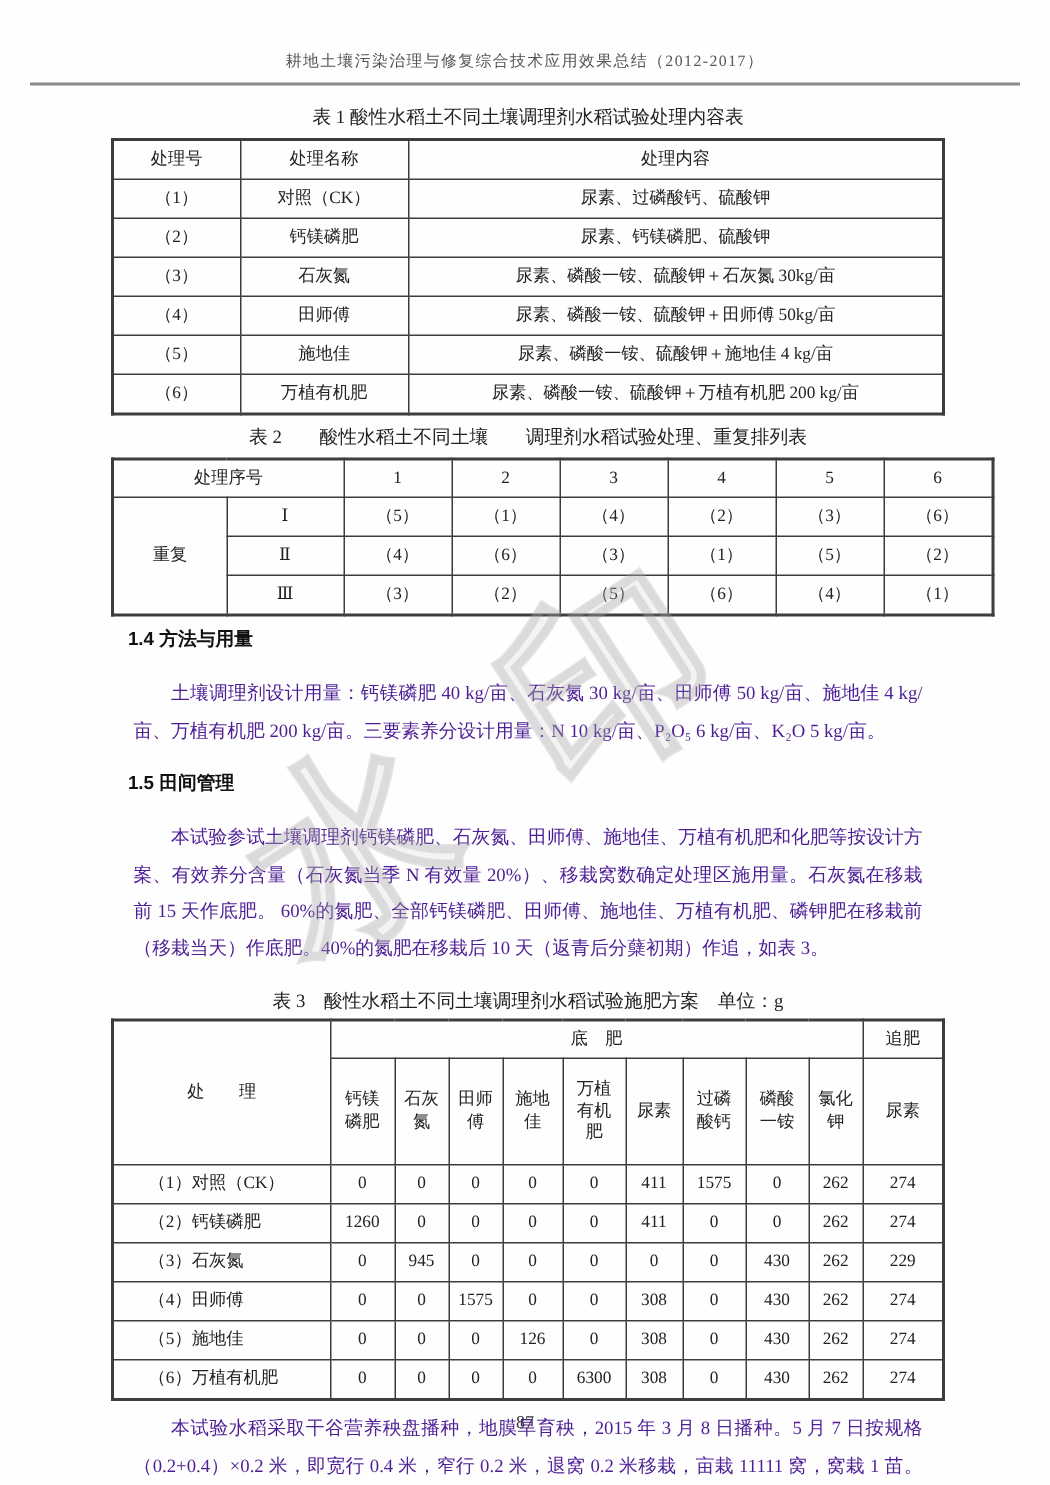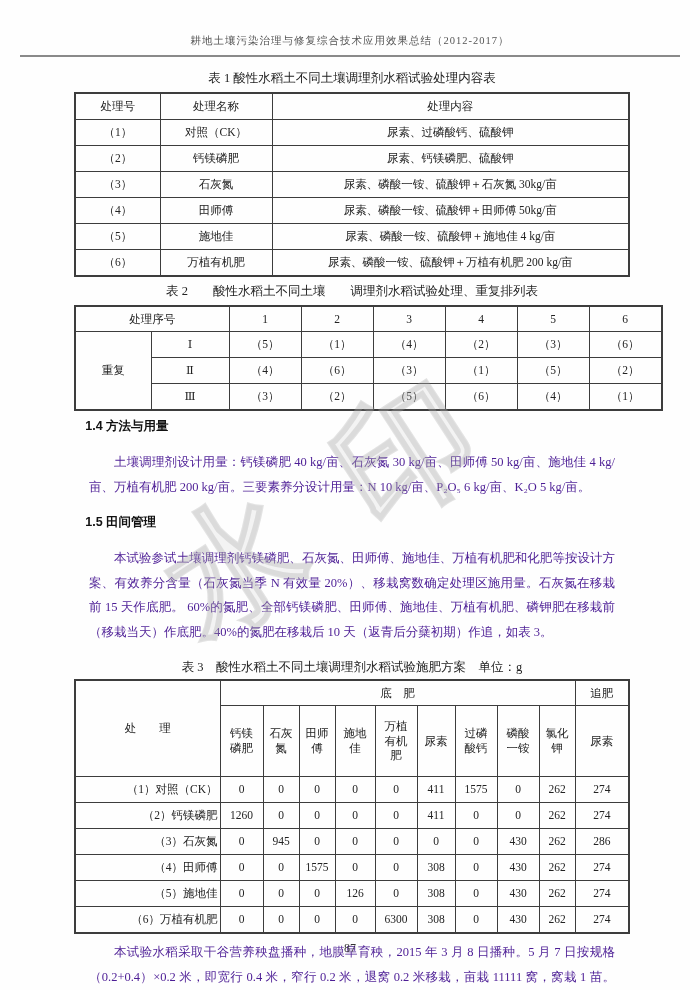--- a/index.html
+++ b/index.html
@@ -26,7 +26,7 @@
     overflow:hidden;
   }
   table{border:2px solid #3d3d3d;}
-  .lbl{text-align:right;padding-left:4px;}
+  .lbl{text-align:left;padding-left:23px;}
   .sub-hd td{height:66px;padding:2px 6px;word-break:break-all;}
   .hd-row td{height:22px;}
   .sec-heading{

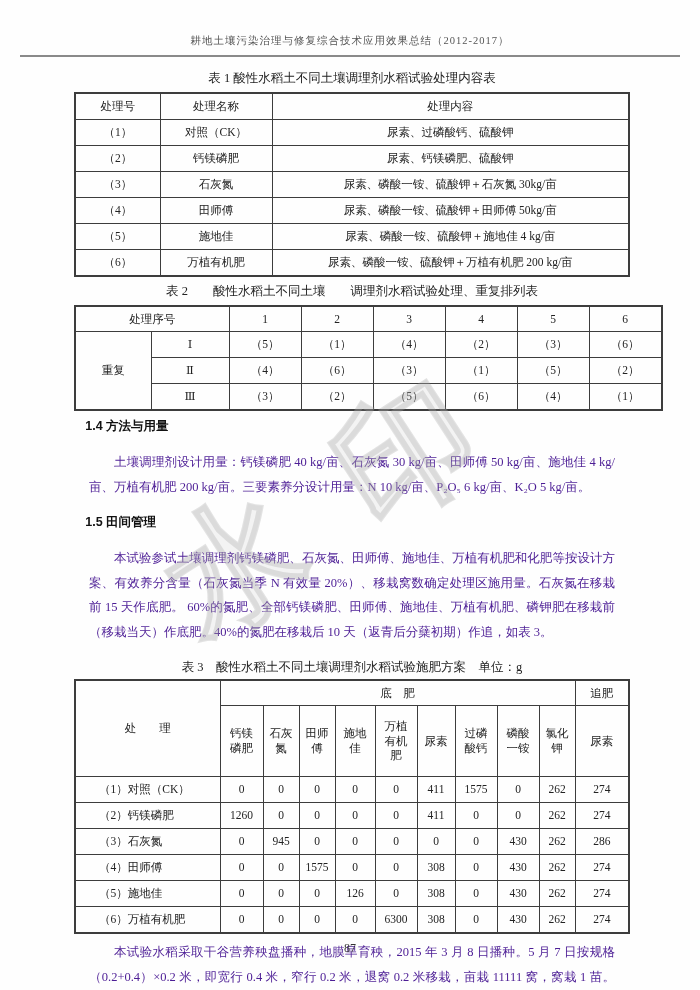--- a/index.html
+++ b/index.html
@@ -242,7 +242,7 @@
         <td>0</td>
         <td>430</td>
         <td>262</td>
-        <td>286</td>
+        <td>229</td>
       </tr>
       <tr>
         <td class="lbl">（4）田师傅</td>

